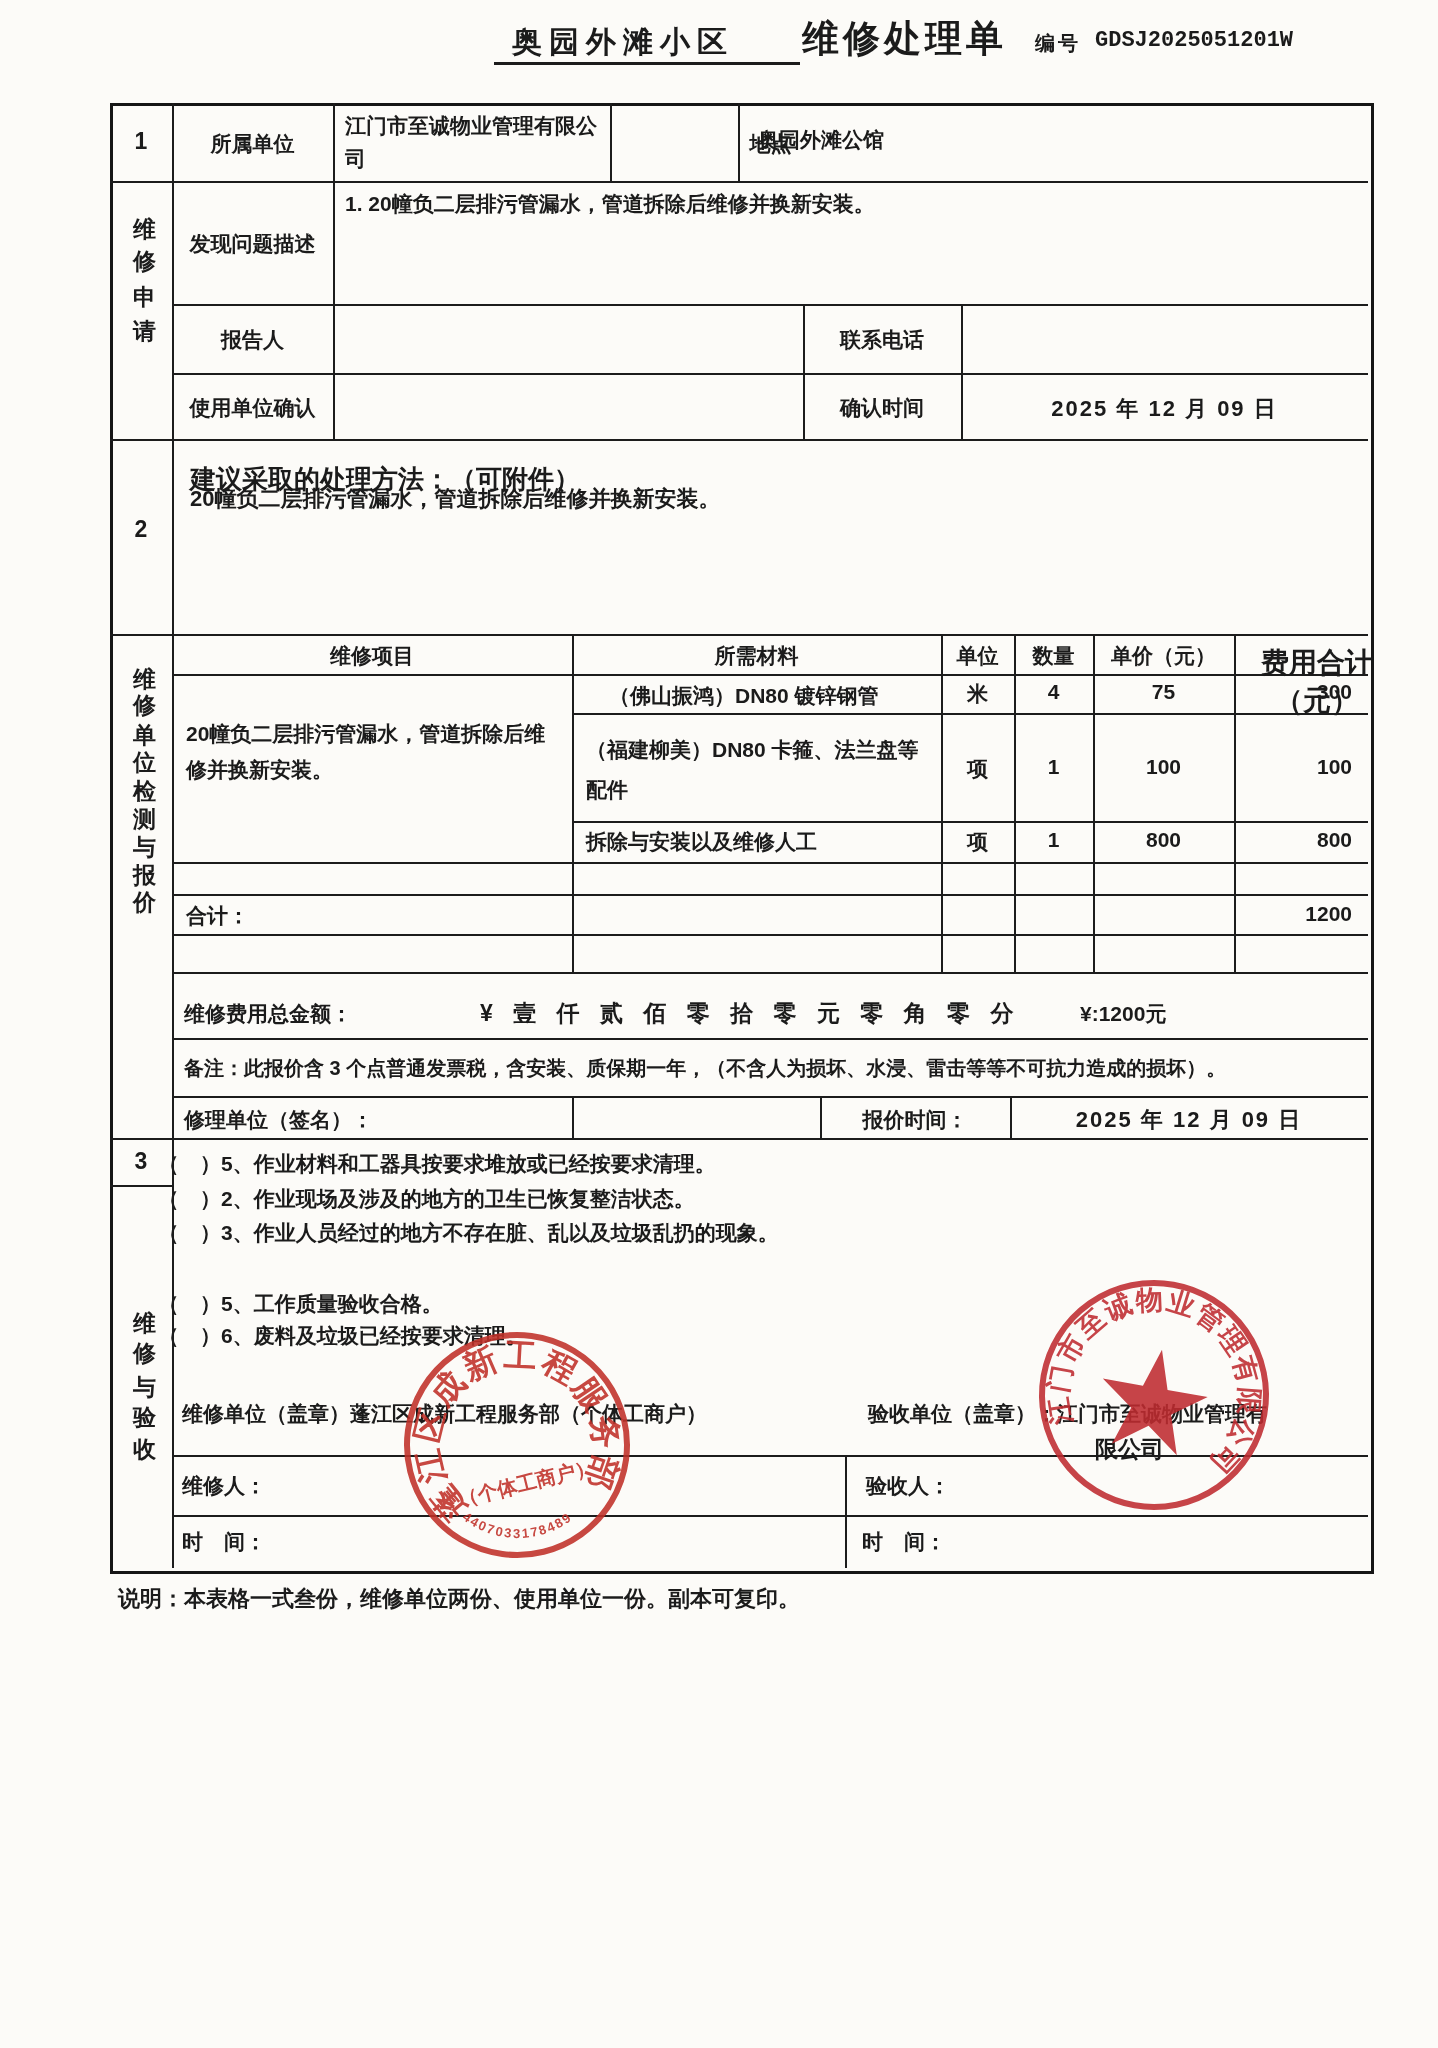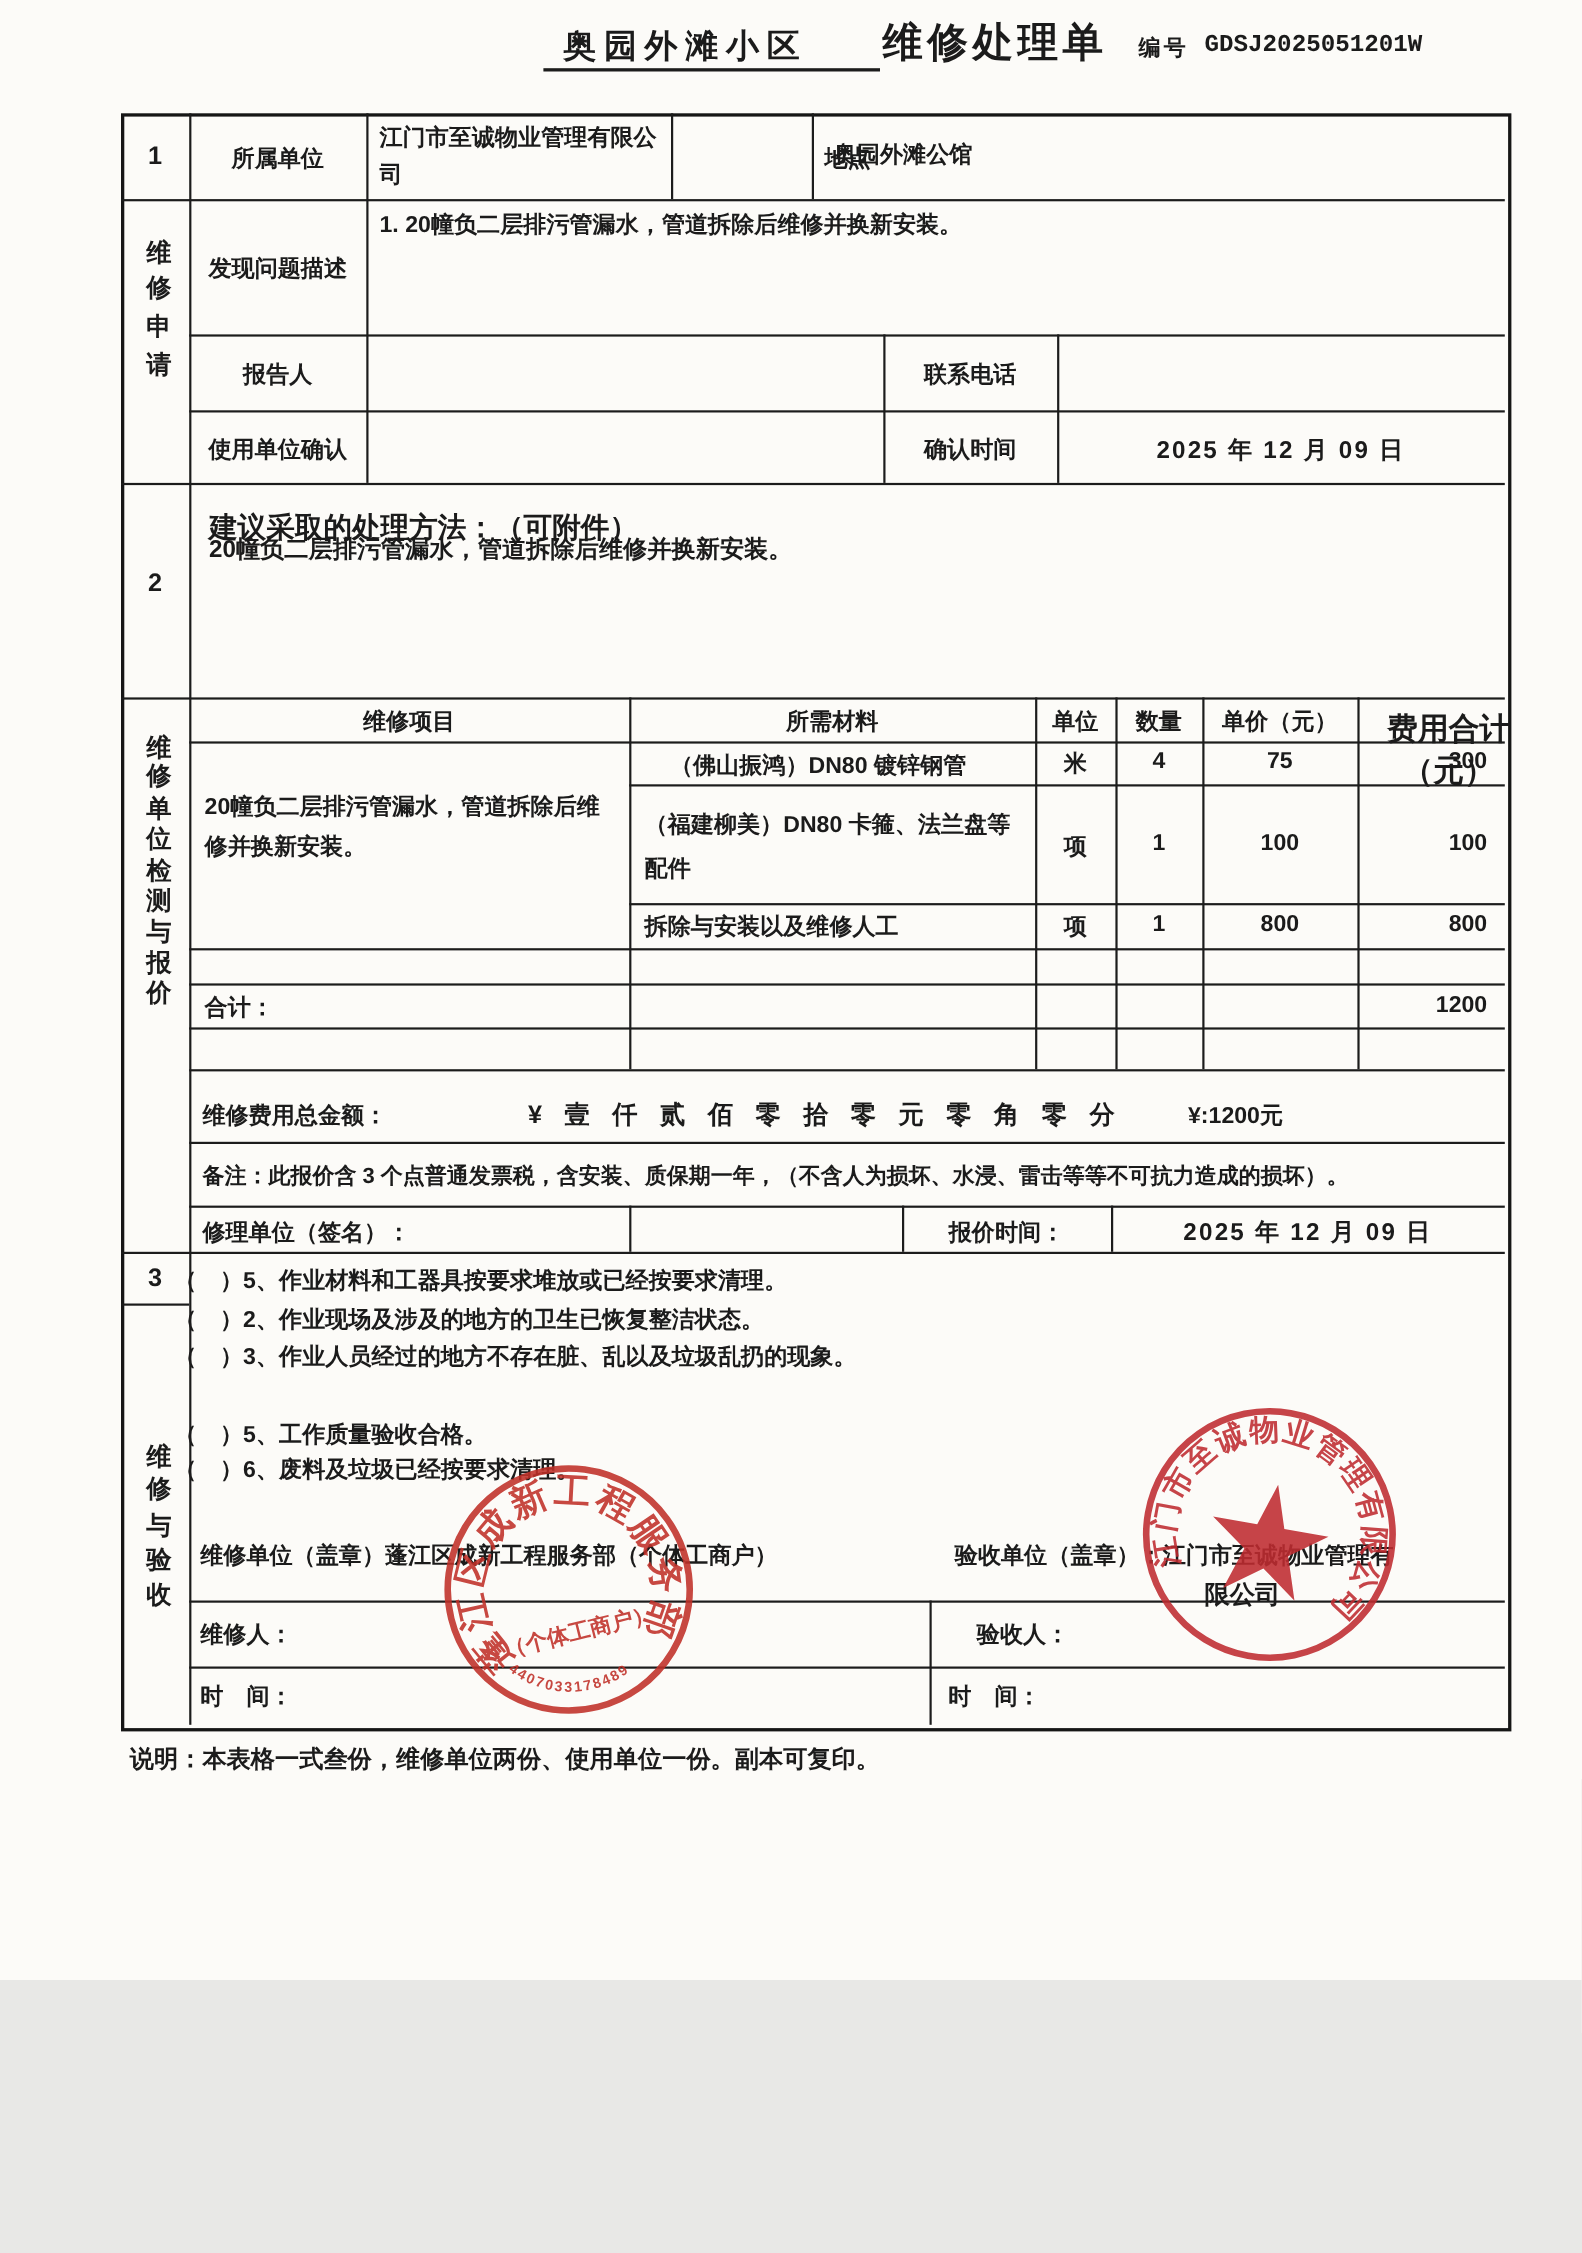--- a/index.html
+++ b/index.html
@@ -3,7 +3,7 @@
 <meta charset="utf-8">
 <style>
   html,body{margin:0;padding:0;background:#e8e8e6;}
-  .page{position:relative;width:1438px;height:1800px;background:#fcfbf8;overflow:hidden;
+  .page{position:relative;width:1438px;height:2048px;background:#fcfbf8;overflow:hidden;
         font-family:"Liberation Sans","DejaVu Sans",sans-serif;color:#181818;}
   .t{position:absolute;font-weight:700;color:#1b1b1b;}
   .nw{white-space:nowrap;}

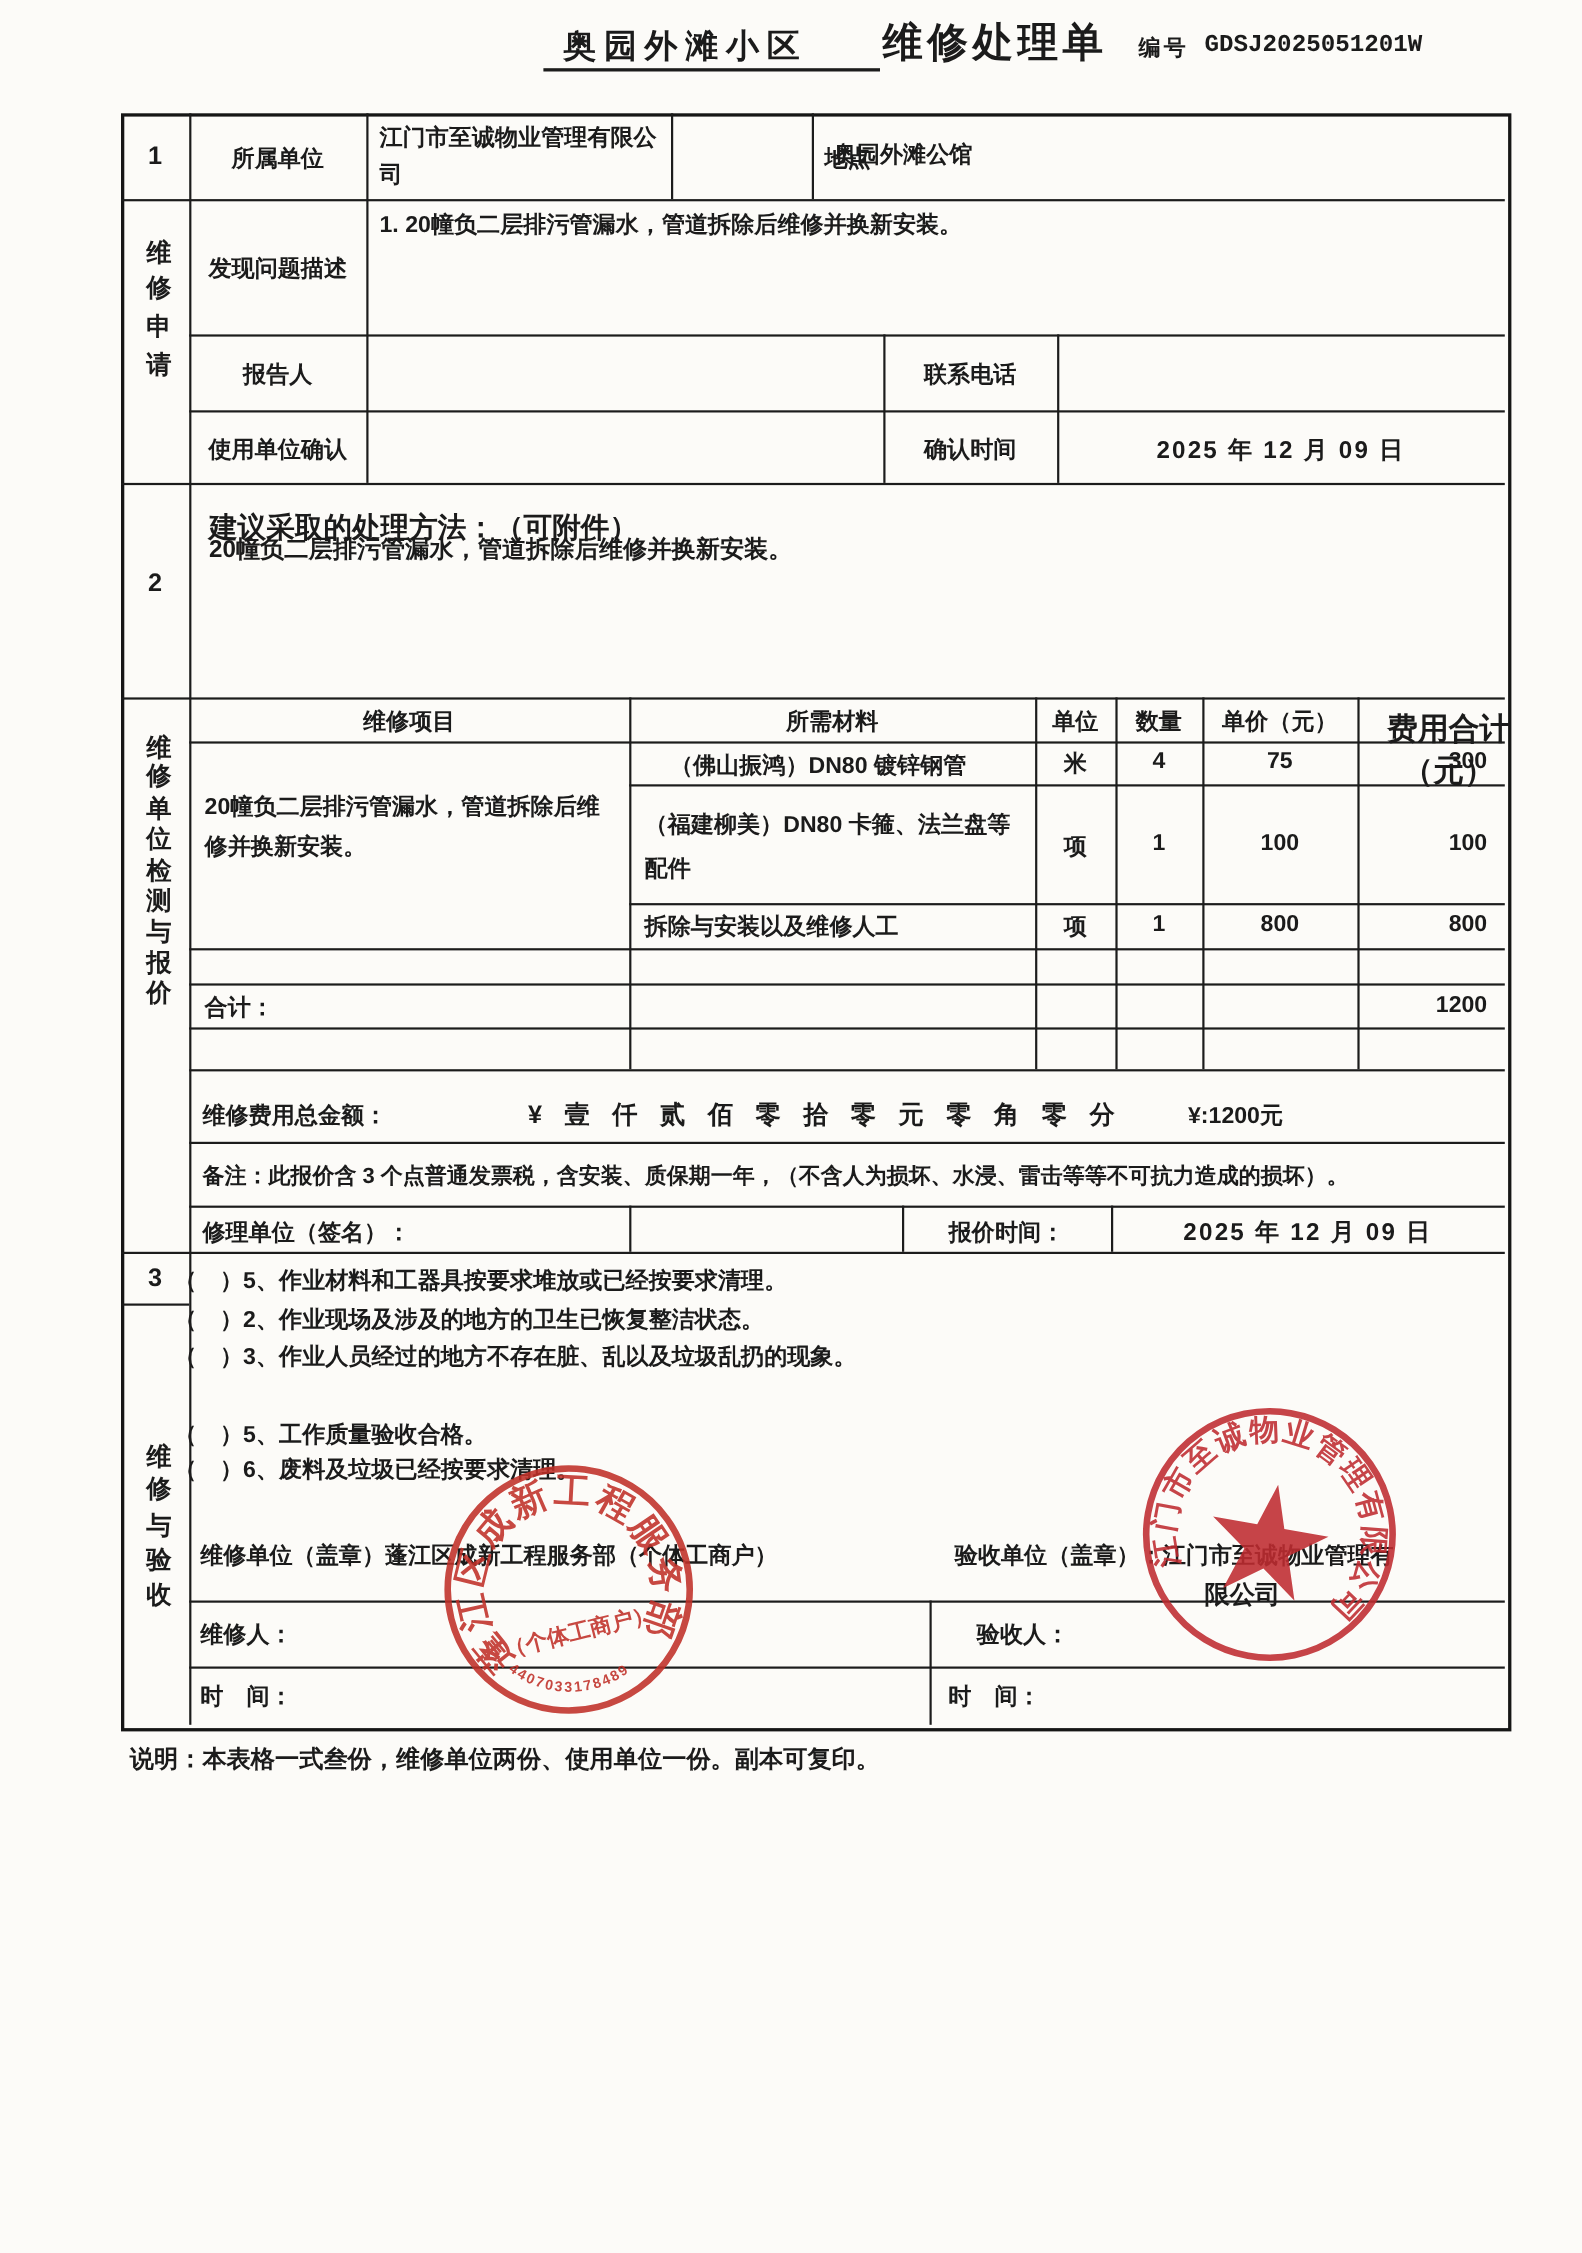--- a/index.html
+++ b/index.html
@@ -144,7 +144,7 @@
   <div class="t nw" style="left:1095px;top:1434px;font-size:23px;">限公司</div>
 
   <div class="t nw" style="left:182px;top:1472px;font-size:21px;">维修人：</div>
-  <div class="t nw" style="left:888px;top:1472px;font-size:21px;">验收人：</div>
+  <div class="t nw" style="left:866px;top:1472px;font-size:21px;">验收人：</div>
   <div class="t nw" style="left:182px;top:1528px;font-size:21px;">时　间：</div>
   <div class="t nw" style="left:862px;top:1528px;font-size:21px;">时　间：</div>
 

